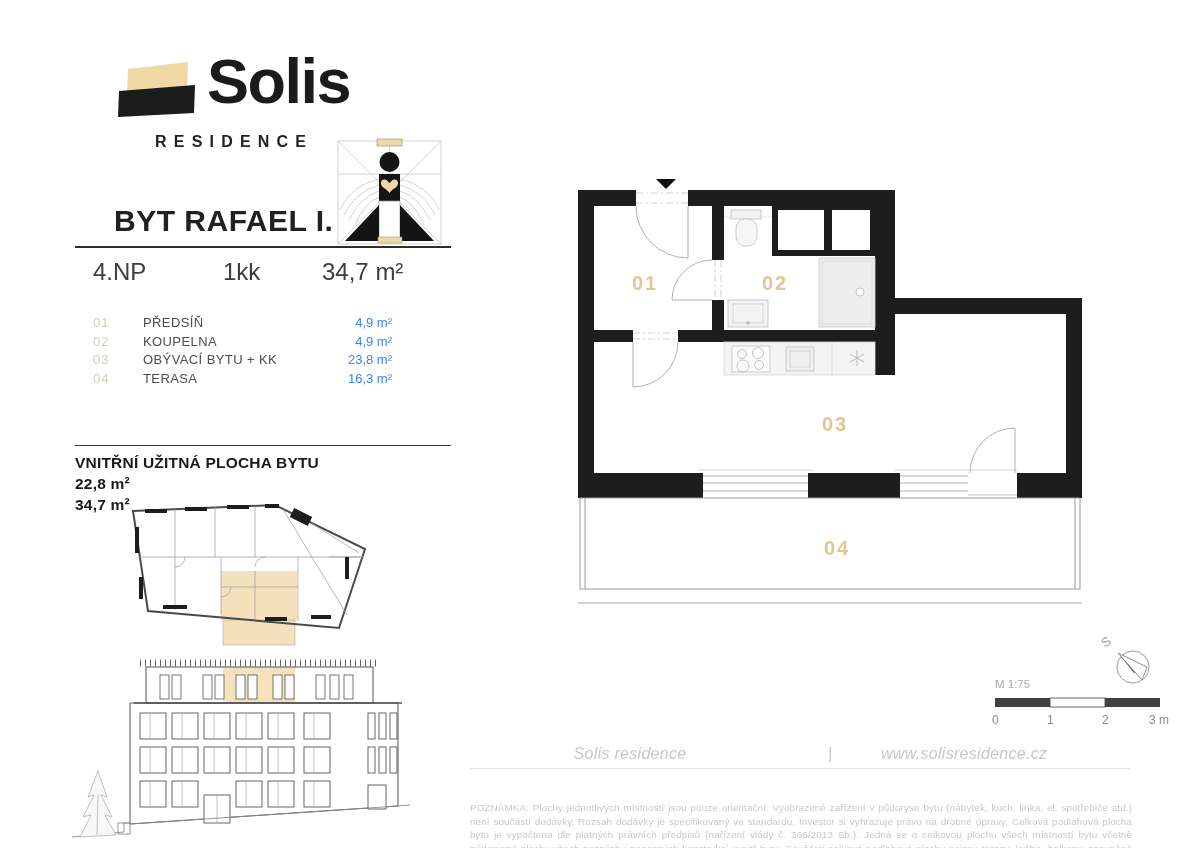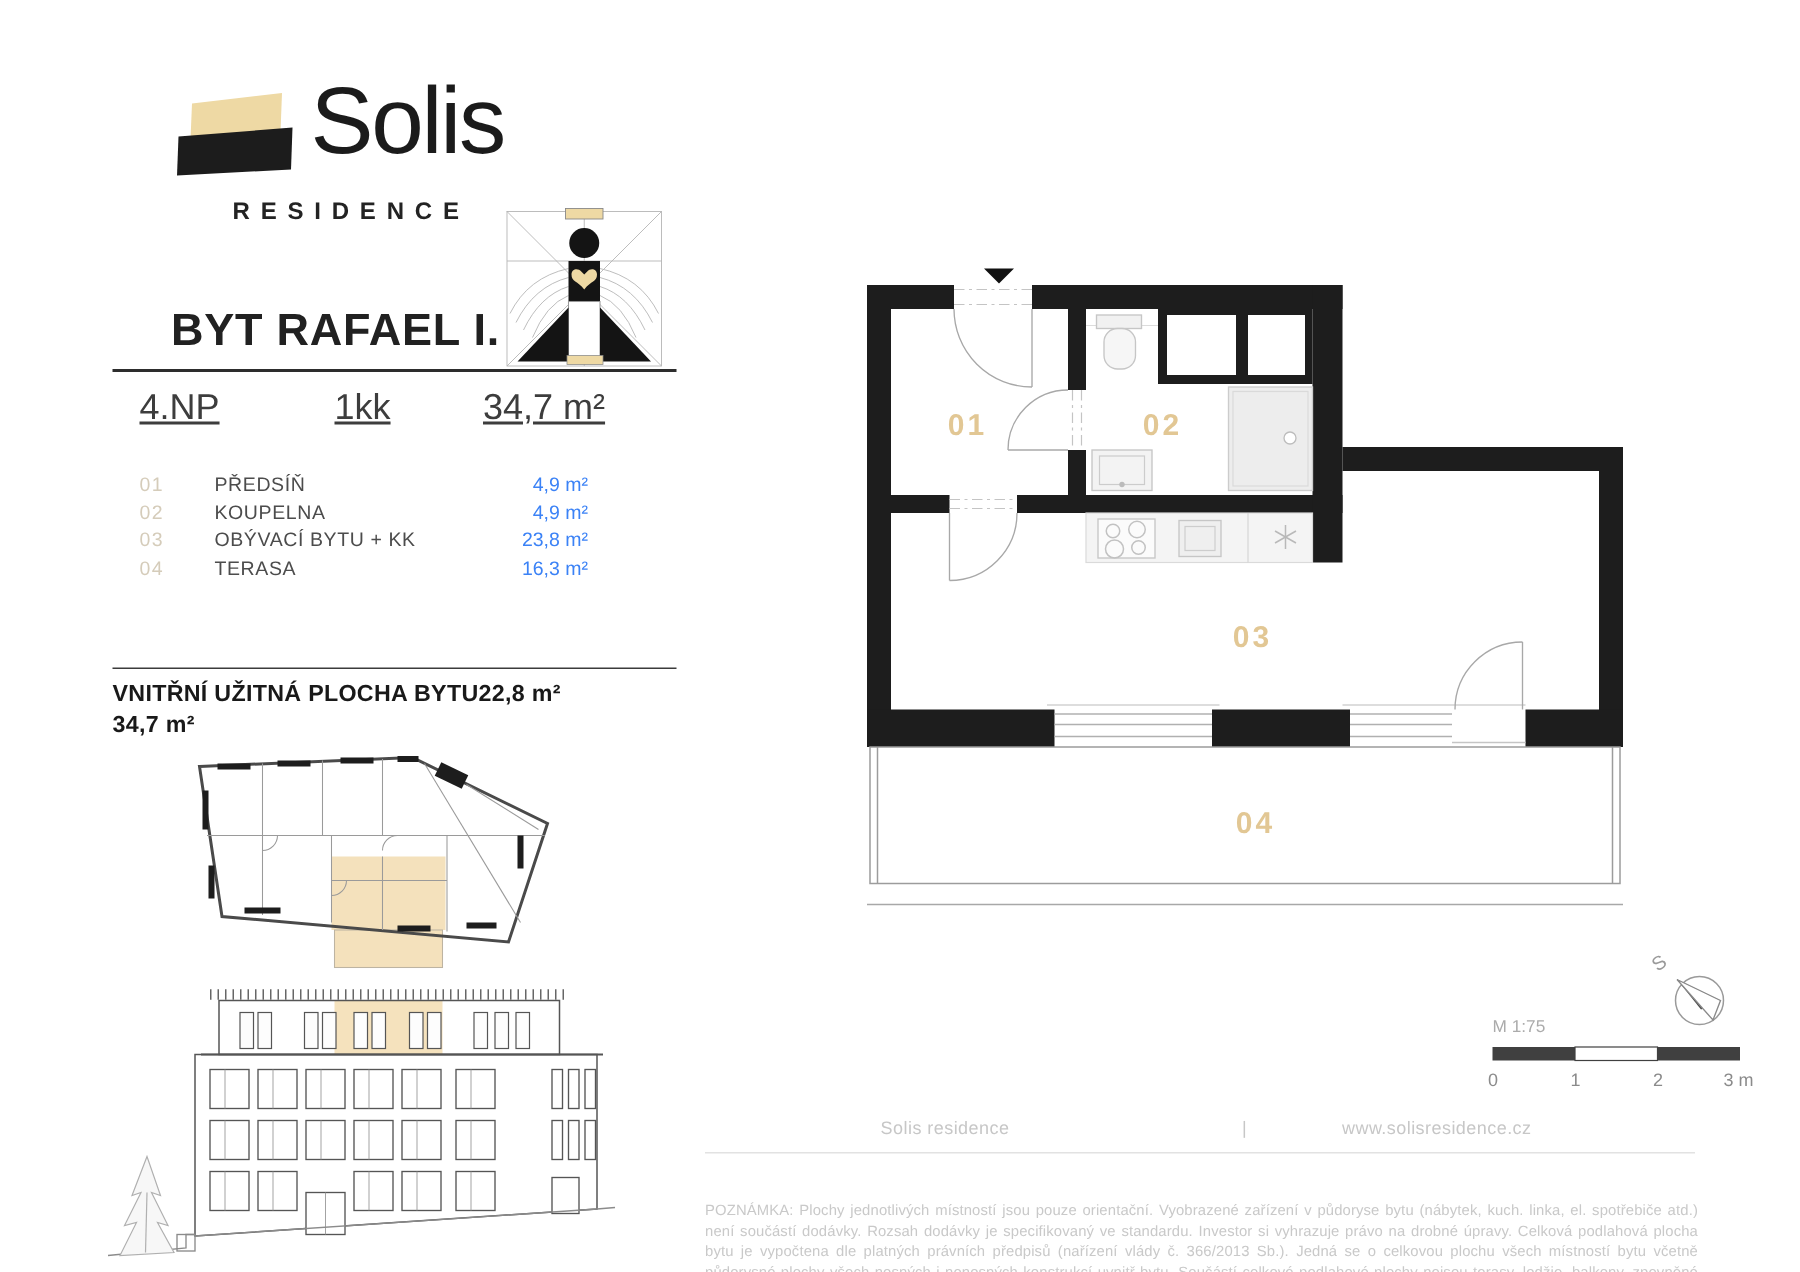--- a/index.html
+++ b/index.html
@@ -7,7 +7,7 @@
         font-family:"Liberation Sans", sans-serif;color:#222;}
   .abs{position:absolute;}
   
-  .brand-name{left:207px;top:50px;font-size:63px;font-weight:400;letter-spacing:-1.5px;color:#1b1b1b;line-height:1;}
+  .brand-name{left:207px;top:50px;font-size:63px;font-weight:700;letter-spacing:-1.5px;color:#1b1b1b;line-height:1;}
   .brand-sub{left:121px;top:133px;font-size:16px;font-weight:700;letter-spacing:7.2px;color:#232323;margin-left:34px;}
   .unit-title{left:114px;top:204px;font-size:30px;font-weight:700;letter-spacing:.5px;color:#212121;}
   .rule1{left:75px;top:246px;width:376px;border-top:2px solid #2d2d2d;height:0;}

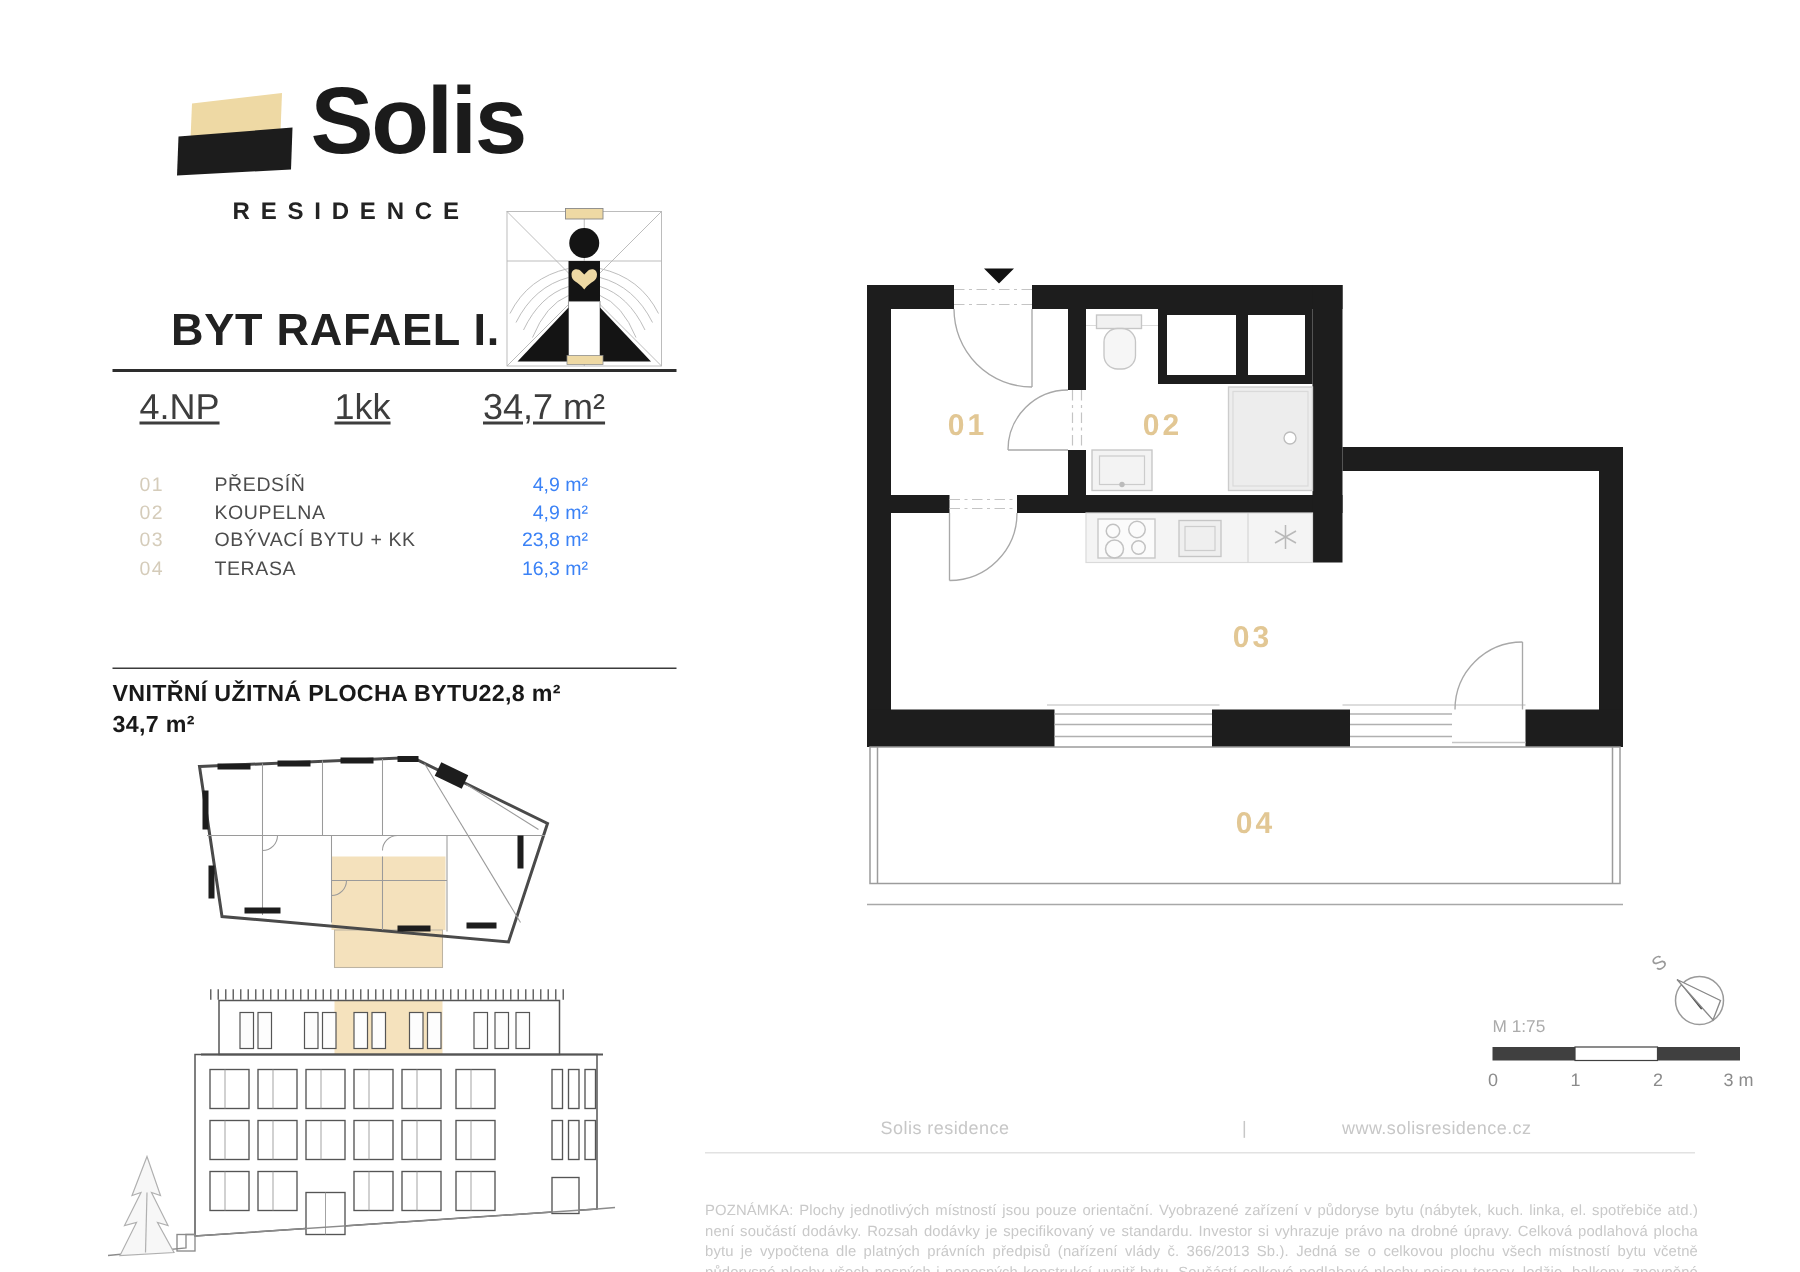--- a/index.html
+++ b/index.html
@@ -12,7 +12,7 @@
   .unit-title{left:114px;top:204px;font-size:30px;font-weight:700;letter-spacing:.5px;color:#212121;}
   .rule1{left:75px;top:246px;width:376px;border-top:2px solid #2d2d2d;height:0;}
   .rule2{left:75px;top:445px;width:376px;border-top:1.5px solid #3b3b3b;height:0;}
-  .sum{font-size:24px;color:#3d3d3d;top:258px;text-decoration:underline;}
+  .sum{font-size:24px;color:#3d3d3d;top:258px;}
   .sum-floor{left:93px;} .sum-layout{left:223px;} .sum-area{left:322px;}
   .rooms{left:93px;top:314px;width:299px;font-size:13px;}
   .room-row{display:flex;line-height:18.5px;}

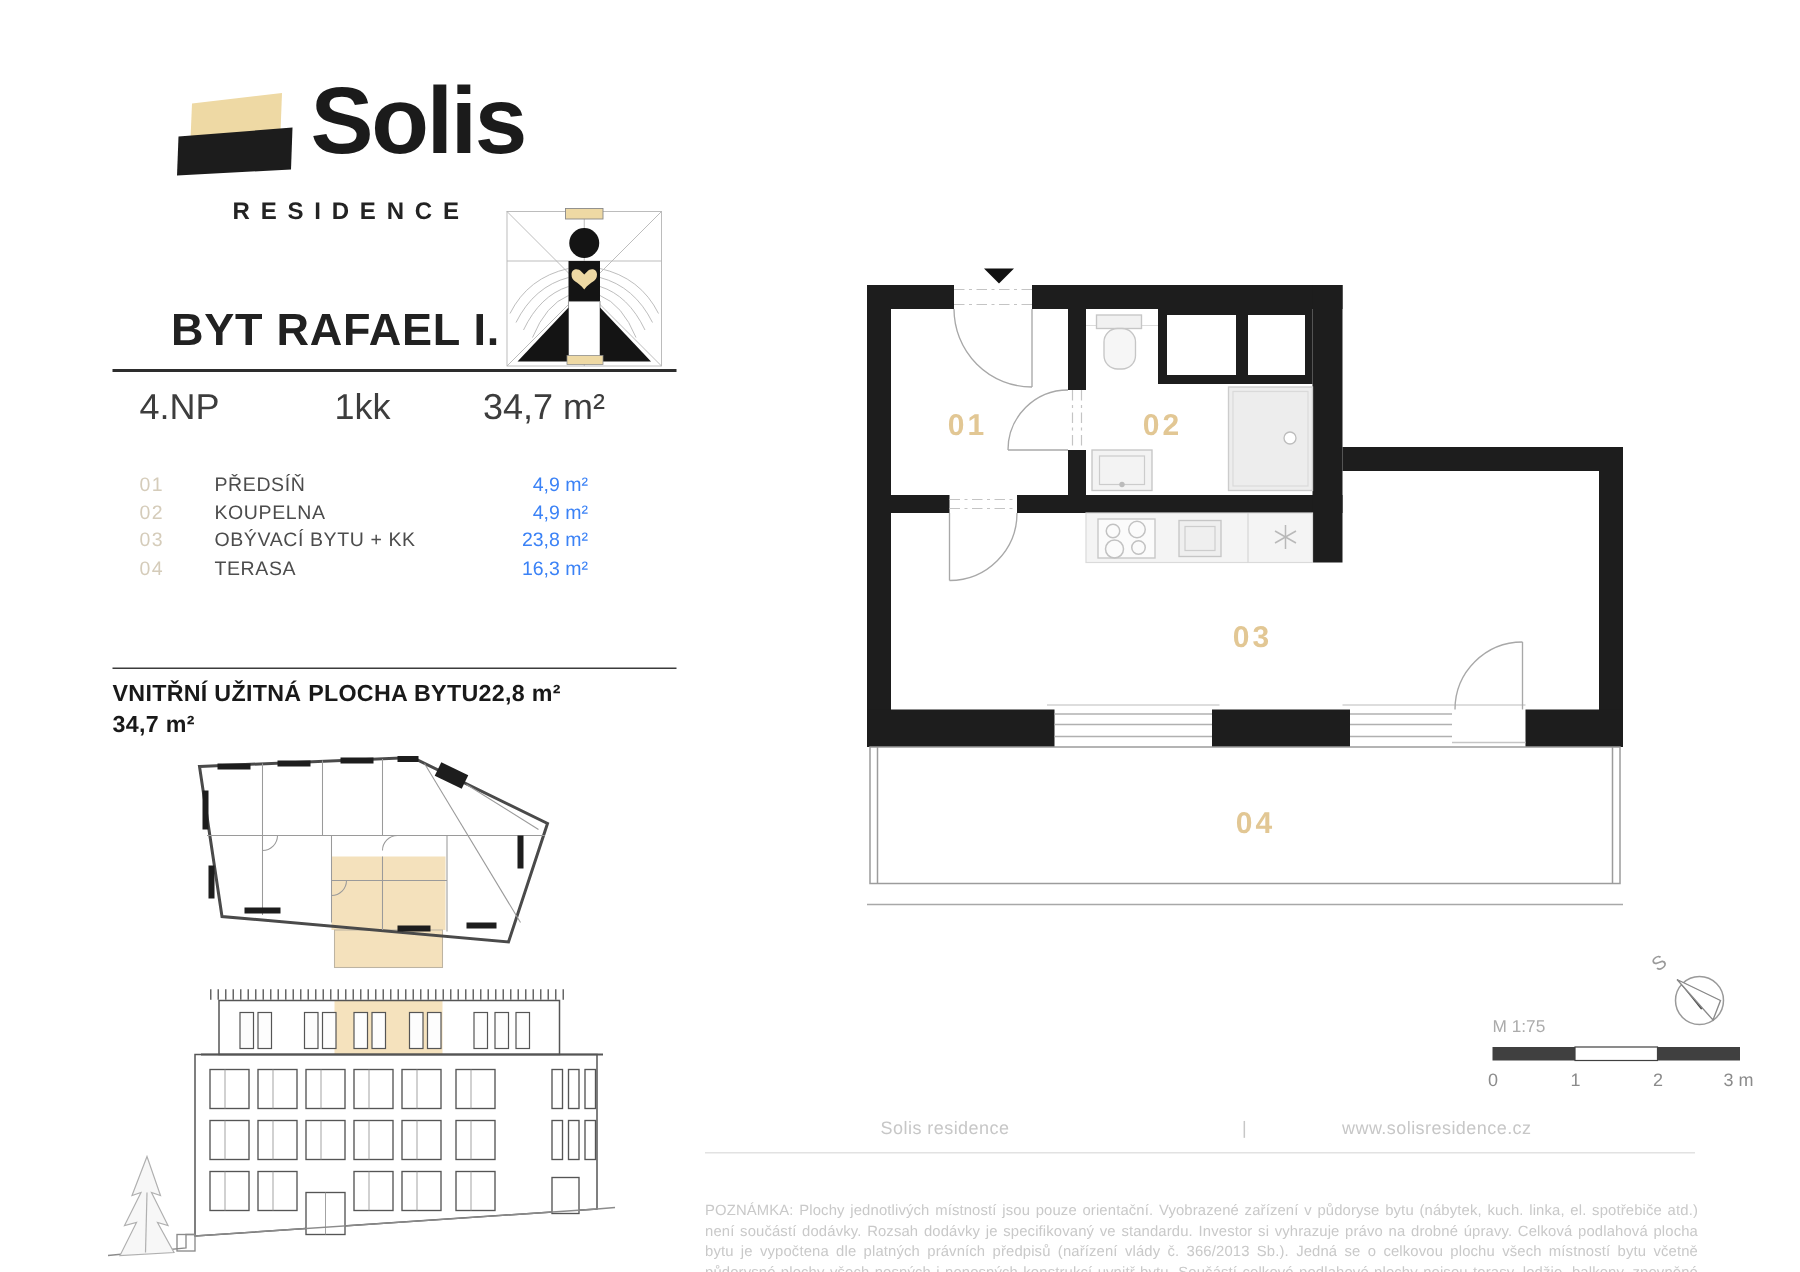--- a/index.html
+++ b/index.html
@@ -20,7 +20,7 @@
   .room-name{flex:1;color:#4c4c4c;letter-spacing:.4px;}
   .room-area{width:64px;text-align:right;color:#3b82f6;}
   .totals{left:75px;top:452px;width:357px;font-size:15.5px;font-weight:700;color:#191919;}
-  .tot-row{display:flex;justify-content:flex-start;line-height:21px;letter-spacing:.2px;}
+  .tot-row{display:flex;justify-content:space-between;line-height:21px;letter-spacing:.2px;flex-direction:column;}
   
   .f-gray{font-size:12px;color:#c7c7c7;letter-spacing:.3px;}
   .f-left{left:570px;top:745px;width:120px;text-align:center;}

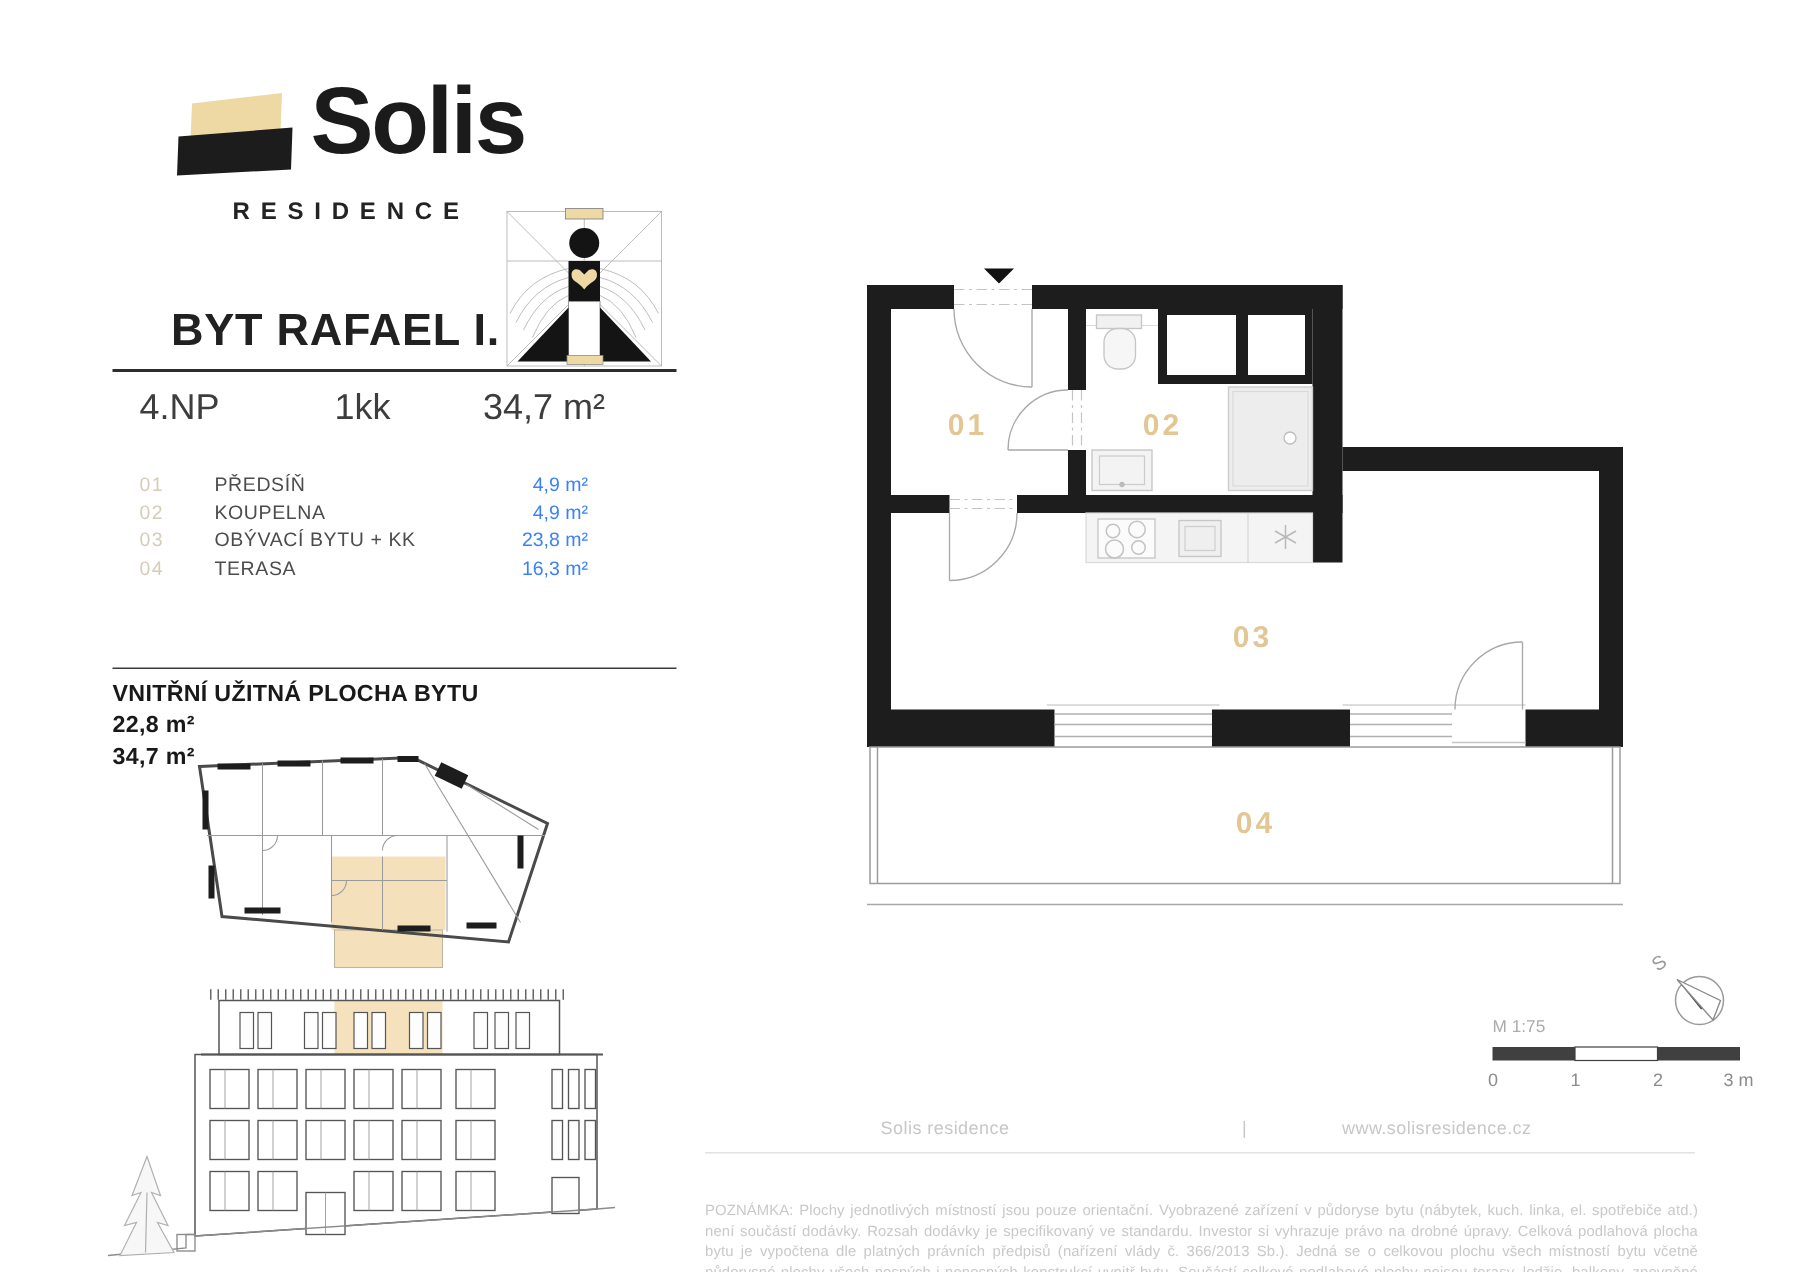--- a/index.html
+++ b/index.html
@@ -22,7 +22,7 @@
   .totals{left:75px;top:452px;width:357px;font-size:15.5px;font-weight:700;color:#191919;}
   .tot-row{display:flex;justify-content:space-between;line-height:21px;letter-spacing:.2px;flex-direction:column;}
   
-  .f-gray{font-size:12px;color:#c7c7c7;letter-spacing:.3px;}
+  .f-gray{font-size:16px;color:#c7c7c7;letter-spacing:.3px;font-style:italic;}
   .f-left{left:570px;top:745px;width:120px;text-align:center;}
   .f-div{left:828px;top:745px;}
   .f-right{left:881px;top:745px;width:140px;text-align:right;}

